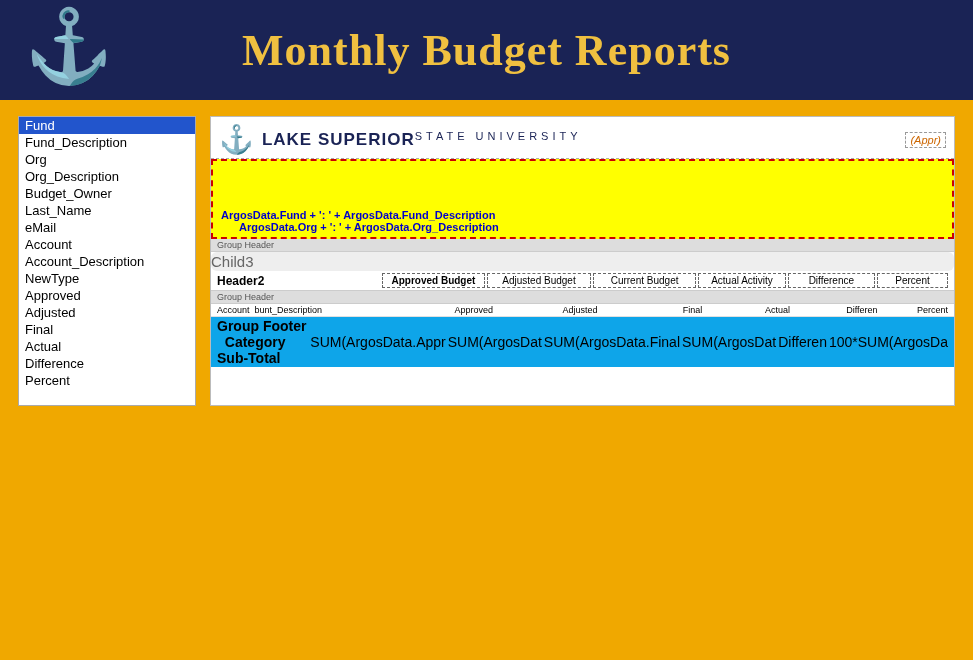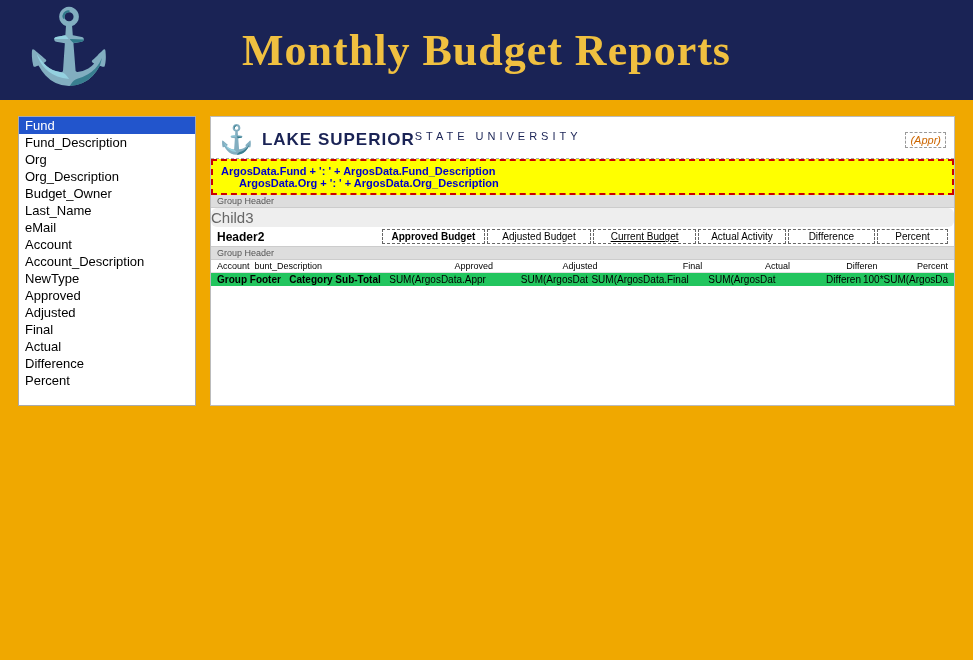--- a/index.html
+++ b/index.html
@@ -135,6 +135,7 @@
     }
     .formula-band .formula-line {
       display: block;
+      margin-top: 44px;
     }
     .formula-band .formula-line2 {
       display: block;

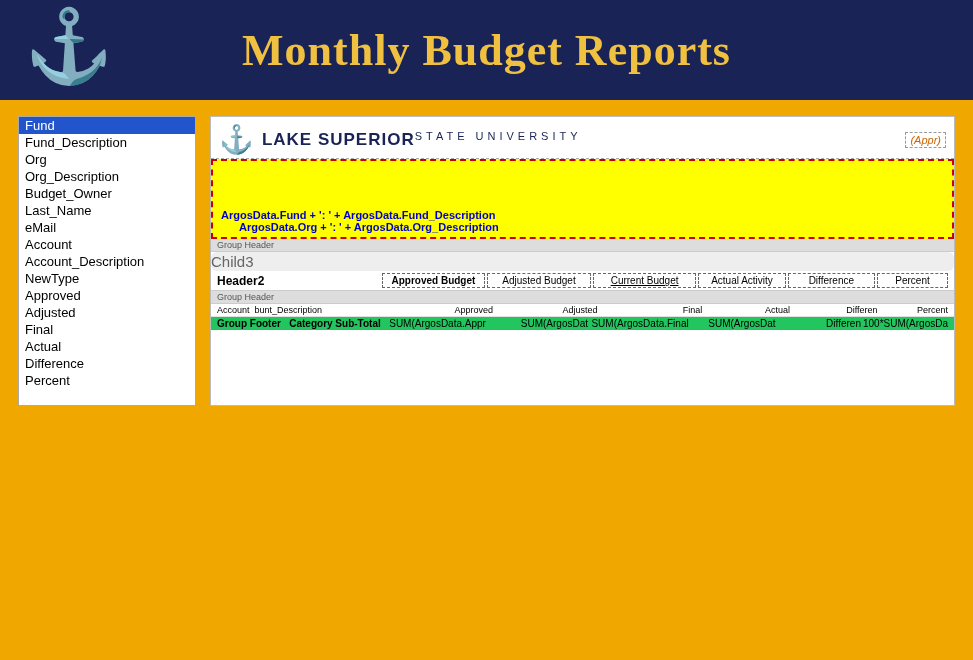--- a/index.html
+++ b/index.html
@@ -171,7 +171,7 @@
     .report-header2 .col-account { flex: 2; }
     .report-header2 .col-approved { flex: 1.2; text-align: center; font-weight: bold; border: 1px dashed #666; padding: 1px 2px; }
     .report-header2 .col-adjusted { flex: 1.2; text-align: center; border: 1px dashed #666; padding: 1px 2px; }
-    .report-header2 .col-current { flex: 1.2; text-align: center; border: 1px dashed #666; padding: 1px 2px; text-decoration: underline; }
+    .report-header2 .col-current { flex: 1.2; text-align: center; border: 1px dashed #666; padding: 1px 2px; }
     .report-header2 .col-actual { flex: 1; text-align: center; border: 1px dashed #666; padding: 1px 2px; }
     .report-header2 .col-diff { flex: 1; text-align: center; border: 1px dashed #666; padding: 1px 2px; }
     .report-header2 .col-pct { flex: 0.8; text-align: center; border: 1px dashed #666; padding: 1px 2px; }

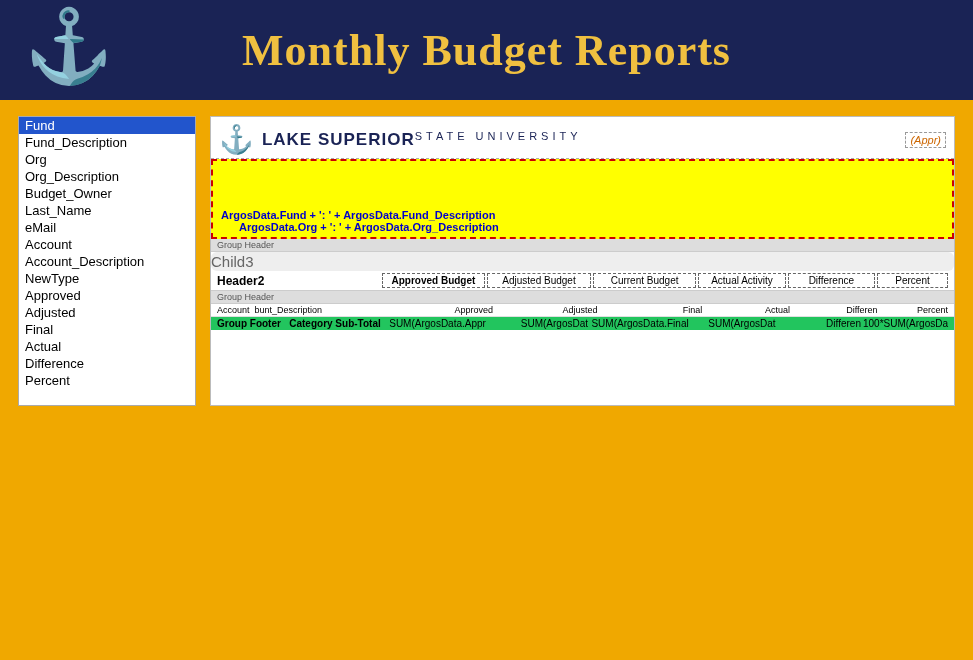--- a/index.html
+++ b/index.html
@@ -197,11 +197,11 @@
 
     
     .group-footer {
-      background: #22c55e;
+      background: #0ea5e9;
       display: flex;
       align-items: center;
       padding: 1px 6px;
-      font-size: 10px;
+      font-size: 14px;
       gap: 2px;
     }
     .group-footer .col-account { flex: 2; font-weight: bold; }

